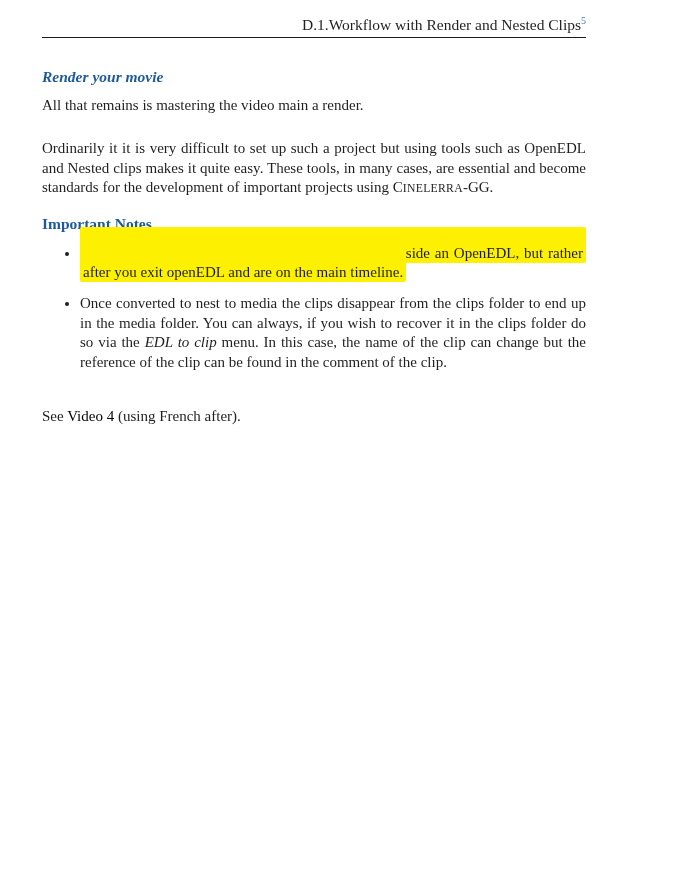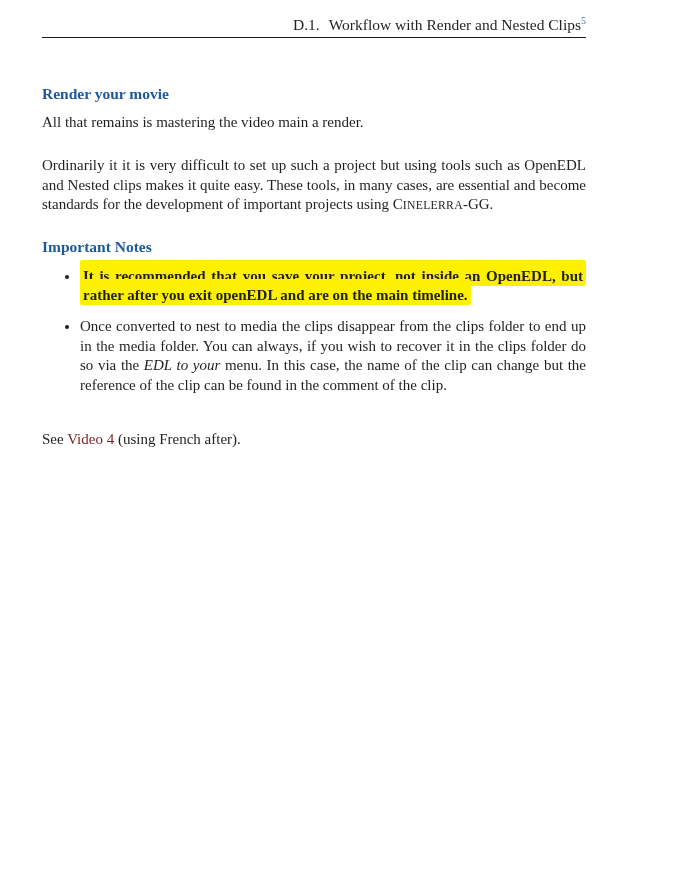--- a/index.html
+++ b/index.html
@@ -26,7 +26,7 @@
     border-bottom: 1.3px solid #1a1a1a;
     padding-bottom: 2px;
   }
-  .header .secnum { margin-right: 9px; }
+  .header .secnum { }
   sup.footnote {
     color: #4679a8;
     font-size: 10px;

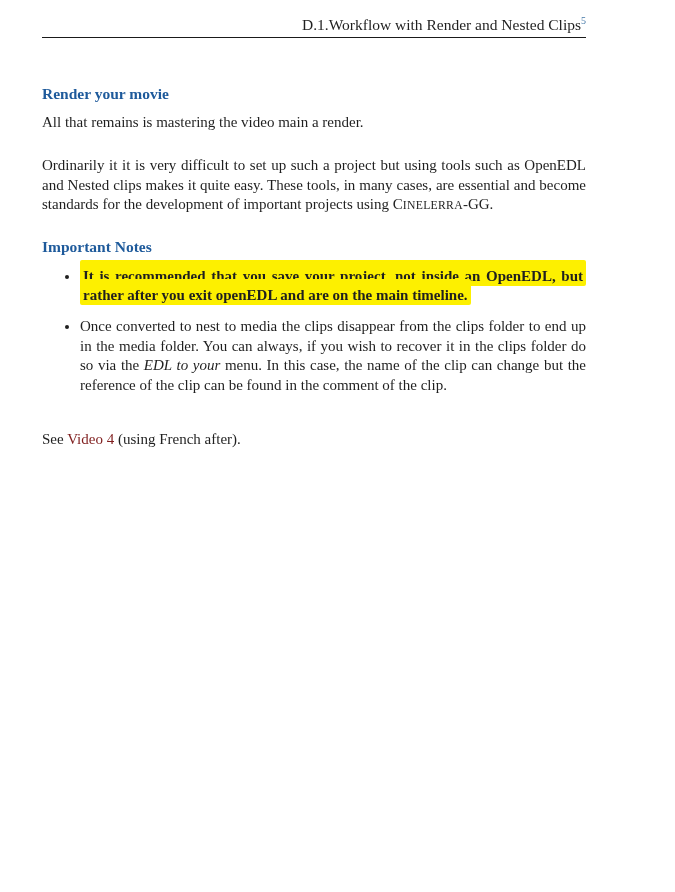--- a/index.html
+++ b/index.html
@@ -41,7 +41,7 @@
     font-weight: bold;
     line-height: 20px;
   }
-  .h-render { margin-top: 46px; }
+  .h-render { margin-top: 29px; font-style: italic; }
   .h-notes  { margin-top: 21px; }
   .p-intro  { margin-top: 9px; }
   .p-tools  { margin-top: 24px; text-align: justify; }

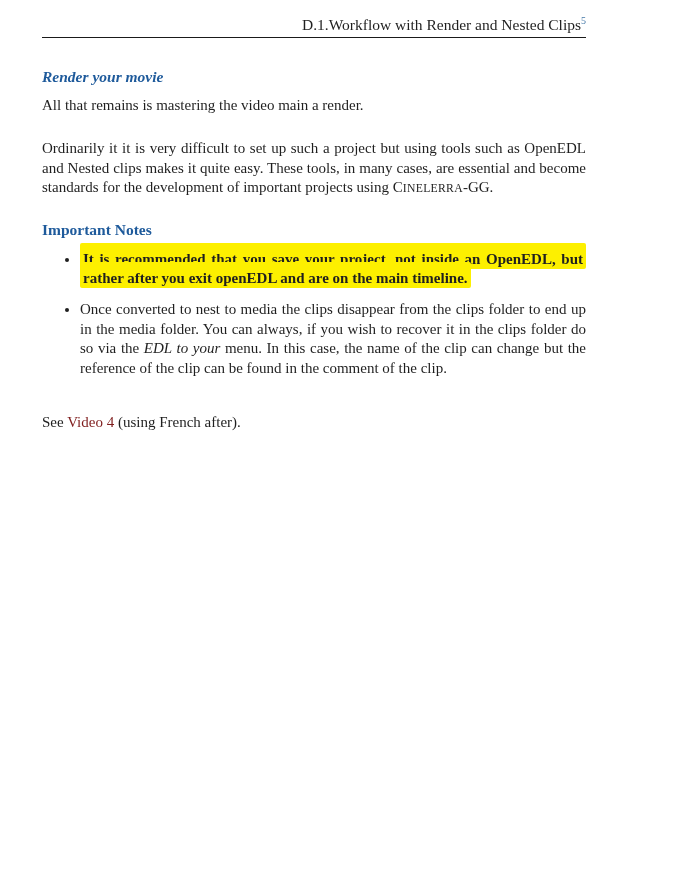--- a/index.html
+++ b/index.html
@@ -42,7 +42,7 @@
     line-height: 20px;
   }
   .h-render { margin-top: 29px; font-style: italic; }
-  .h-notes  { margin-top: 21px; }
+  .h-notes  { margin-top: 15px; }
   .p-intro  { margin-top: 9px; }
   .p-tools  { margin-top: 24px; text-align: justify; }
   .sc { font-size: 0.78em; letter-spacing: 0.3px; }

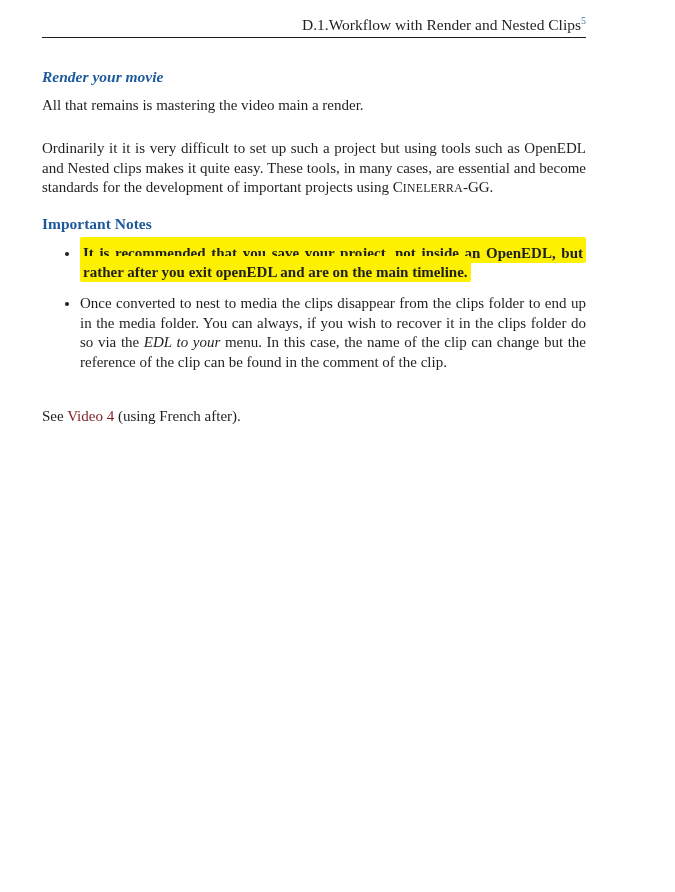--- a/index.html
+++ b/index.html
@@ -57,11 +57,10 @@
   mark.hl {
     background: #fdf000;
     color: inherit;
-    padding: 8px 3px 2px 3px;
+    padding: 18px 3px 2px 3px;
     border-radius: 2px;
     -webkit-box-decoration-break: clone;
     box-decoration-break: clone;
-    font-weight: bold;
   }
   .see-line { margin-top: 35px; }
   a.video-link {

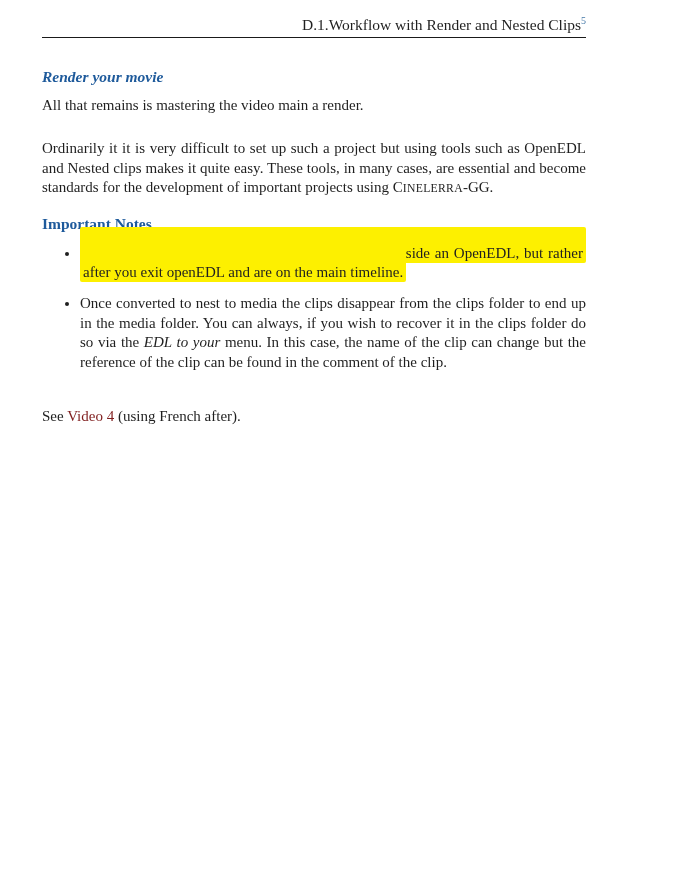--- a/index.html
+++ b/index.html
@@ -94,7 +94,7 @@
       <mark class="hl">It is recommended that you save your project, not inside an OpenEDL, but rather after you exit openEDL and are on the main timeline.</mark>
     </li>
     <li>
-      <span>Once converted to nest to media the clips disappear from the clips folder to end up in the media folder. You can always, if you wish to recover it in the clips folder do so via the </span><span class="em">EDL to your</span><span> menu. In this case, the name of the clip can change but the reference of the clip can be found in the comment of the clip.</span>
+      <span>Once converted to nest to media the clips disappear from the clips folder to end up in the media folder. You can always, if you wish to recover it in the clips folder do so via the </span><span class="em">EDL to clip</span><span> menu. In this case, the name of the clip can change but the reference of the clip can be found in the comment of the clip.</span>
     </li>
   </ul>
 

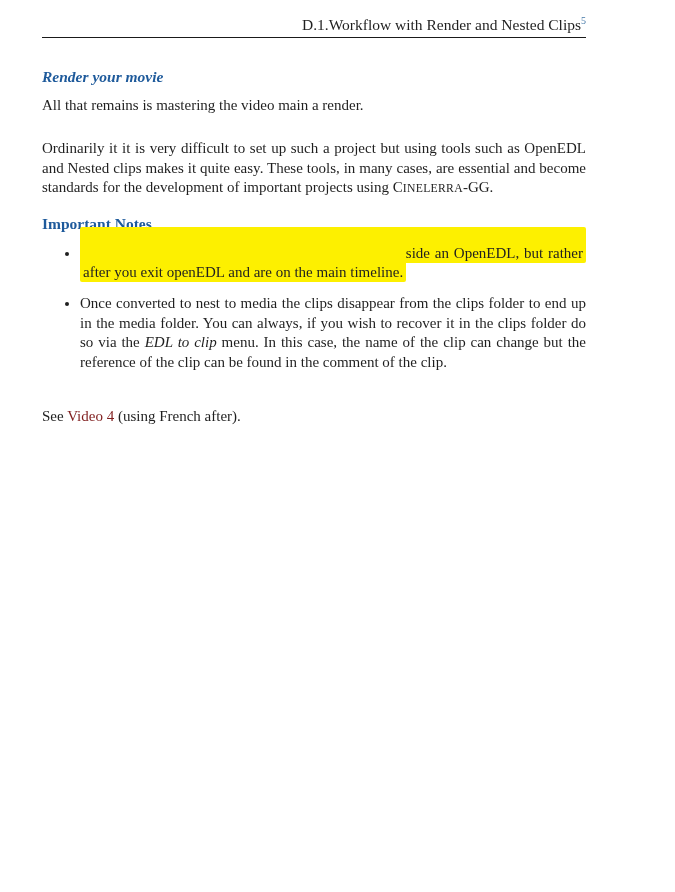--- a/index.html
+++ b/index.html
@@ -64,7 +64,7 @@
   }
   .see-line { margin-top: 35px; }
   a.video-link {
-    color: #7f1d1d;
+    color: #000000;
     text-decoration: none;
     cursor: pointer;
   }

